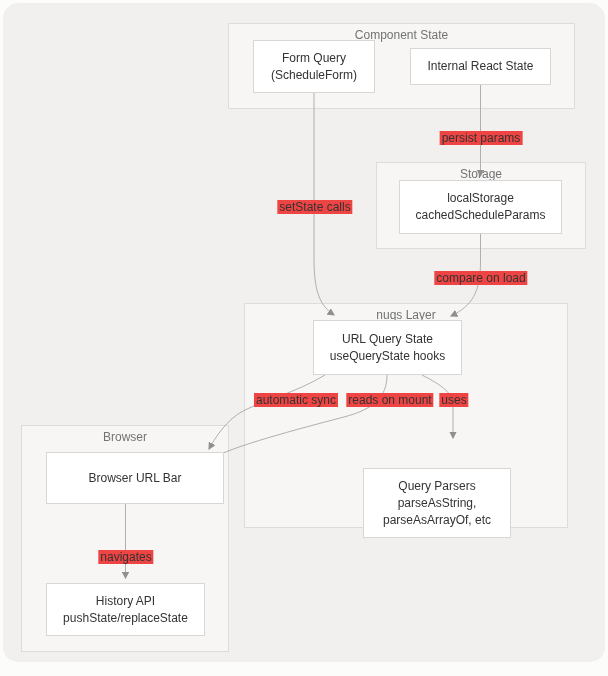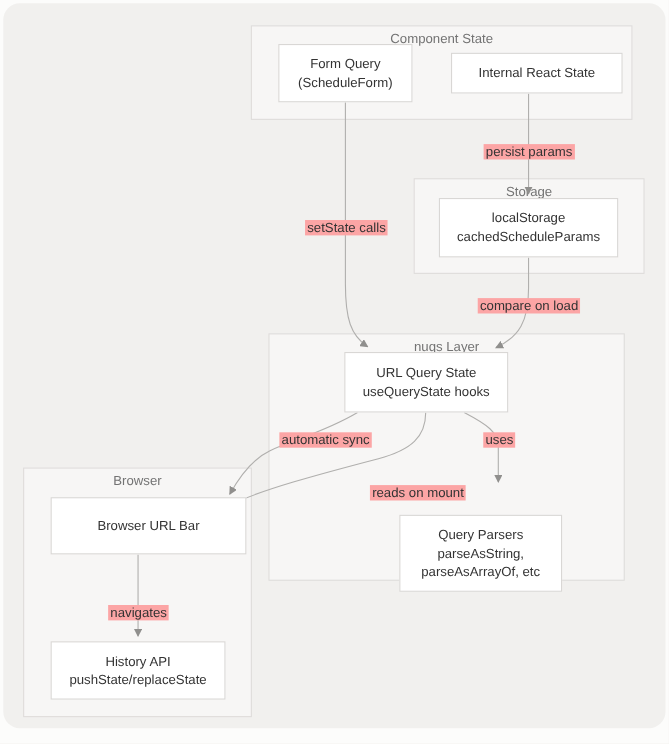--- a/index.html
+++ b/index.html
@@ -40,7 +40,7 @@
   .c-browser{left:21px;top:425px;width:208px;height:227px;}
   
   .n-form{left:253px;top:40px;width:122px;height:53px;}
-  .n-react{left:410px;top:48px;width:156px;height:37px;justify-content:center;}
+  .n-react{left:410px;top:48px;width:141px;height:37px;justify-content:center;}
   .n-local{left:399px;top:180px;width:163px;height:54px;}
   .n-url{left:313px;top:320px;width:149px;height:55px;}
   .n-parsers{left:363px;top:468px;width:148px;height:70px;}

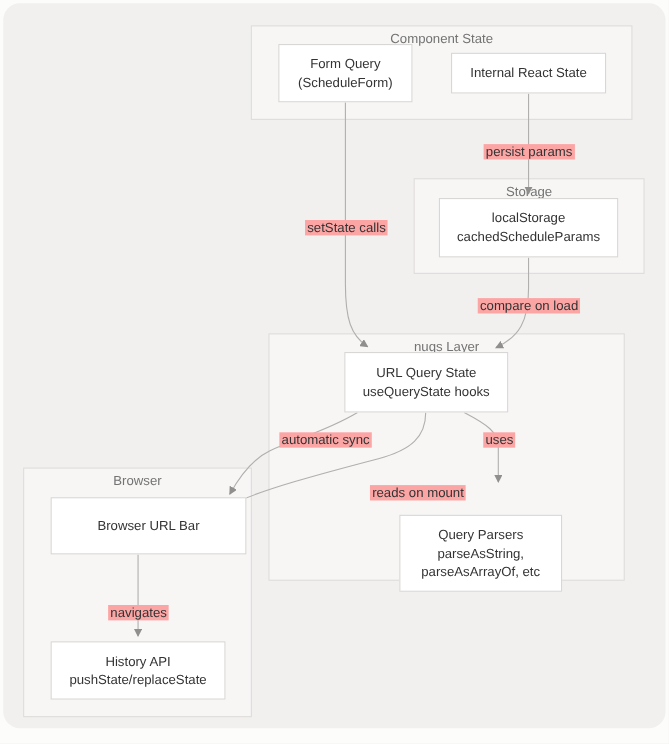--- a/index.html
+++ b/index.html
@@ -30,7 +30,7 @@
   }
   .edge-label{
     position:absolute;transform:translate(-50%,-50%);
-    background:#fca5a5;color:#333;font-size:12px;line-height:14px;
+    background:#ef4444;color:#333;font-size:12px;line-height:14px;
     padding:0 2px;white-space:nowrap;
   }
   

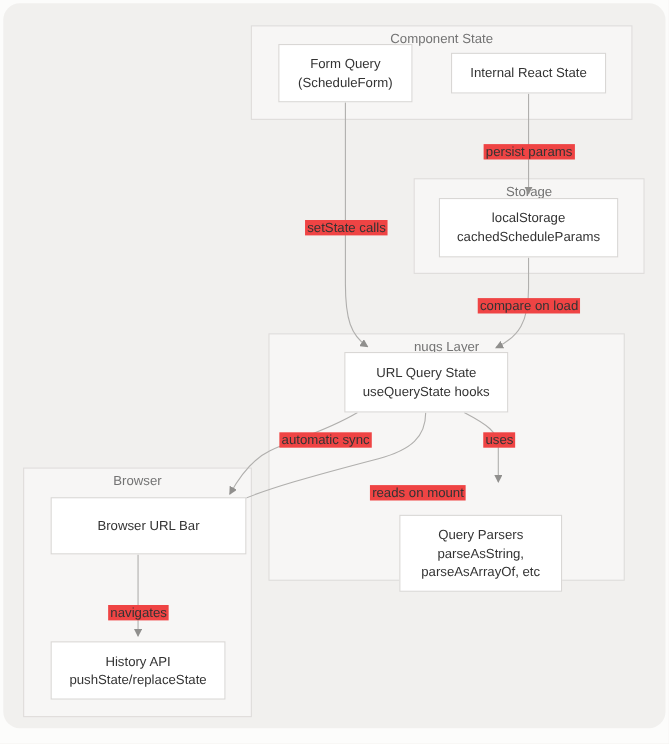--- a/index.html
+++ b/index.html
@@ -51,7 +51,7 @@
   .l-setstate{left:315px;top:207px;}
   .l-compare{left:481px;top:278px;}
   .l-autosync{left:296px;top:400px;}
-  .l-reads{left:380px;top:400px;margin-top:48px;}
+  .l-reads{left:390px;top:400px;}
   .l-uses{left:454px;top:400px;}
   .l-navigates{left:126px;top:557px;}
 </style>

